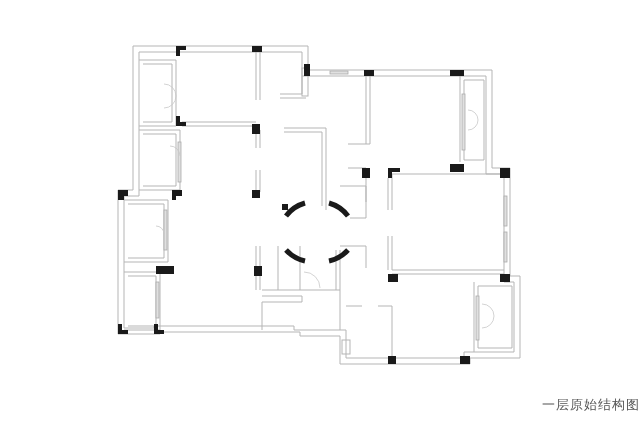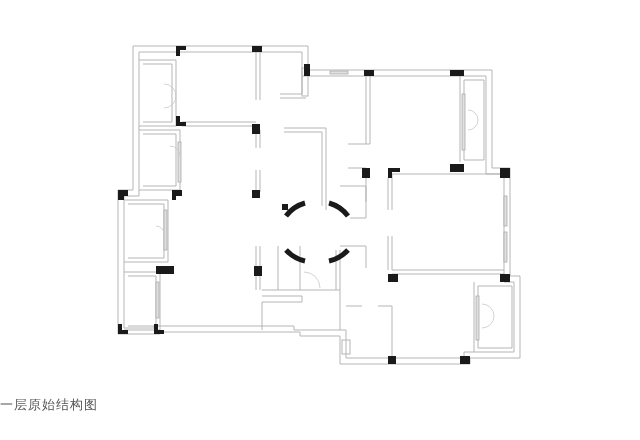--- a/index.html
+++ b/index.html
@@ -10,7 +10,7 @@
     .arc { fill: none; stroke: #1a1a1a; stroke-width: 5; }
     .door { fill: none; stroke: #c8c8c8; stroke-width: 0.8; }
     .win { fill: #e0e0e0; stroke: #aaaaaa; stroke-width: 0.8; }
-    .caption { position: absolute; left: 0; width: 640px; top: 396px; text-align: left;
+    .caption { position: absolute; left: 0; width: 640px; top: 396px; text-align: right;
       font-size: 13px; color: #555; letter-spacing: 1px; font-family: "DejaVu Sans", sans-serif; }
   </style>
 </head>

